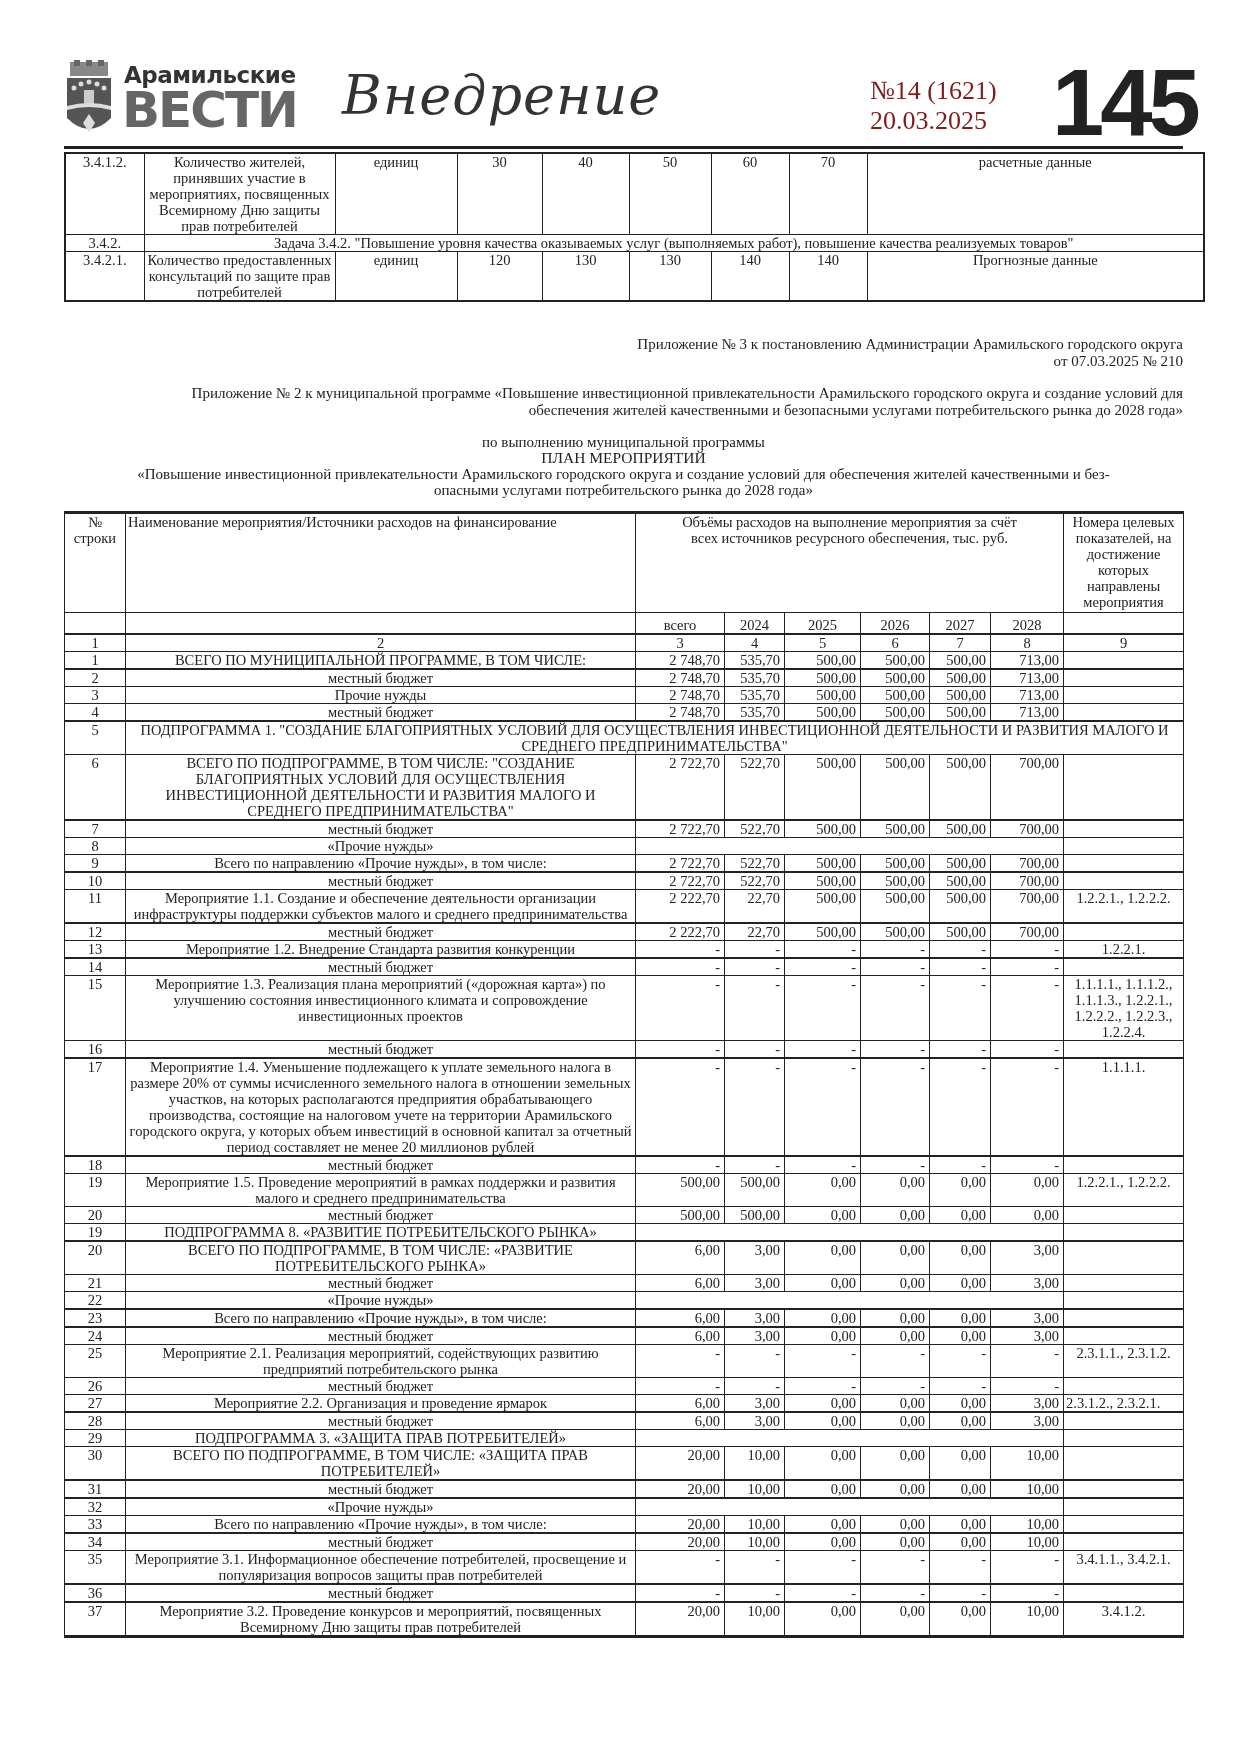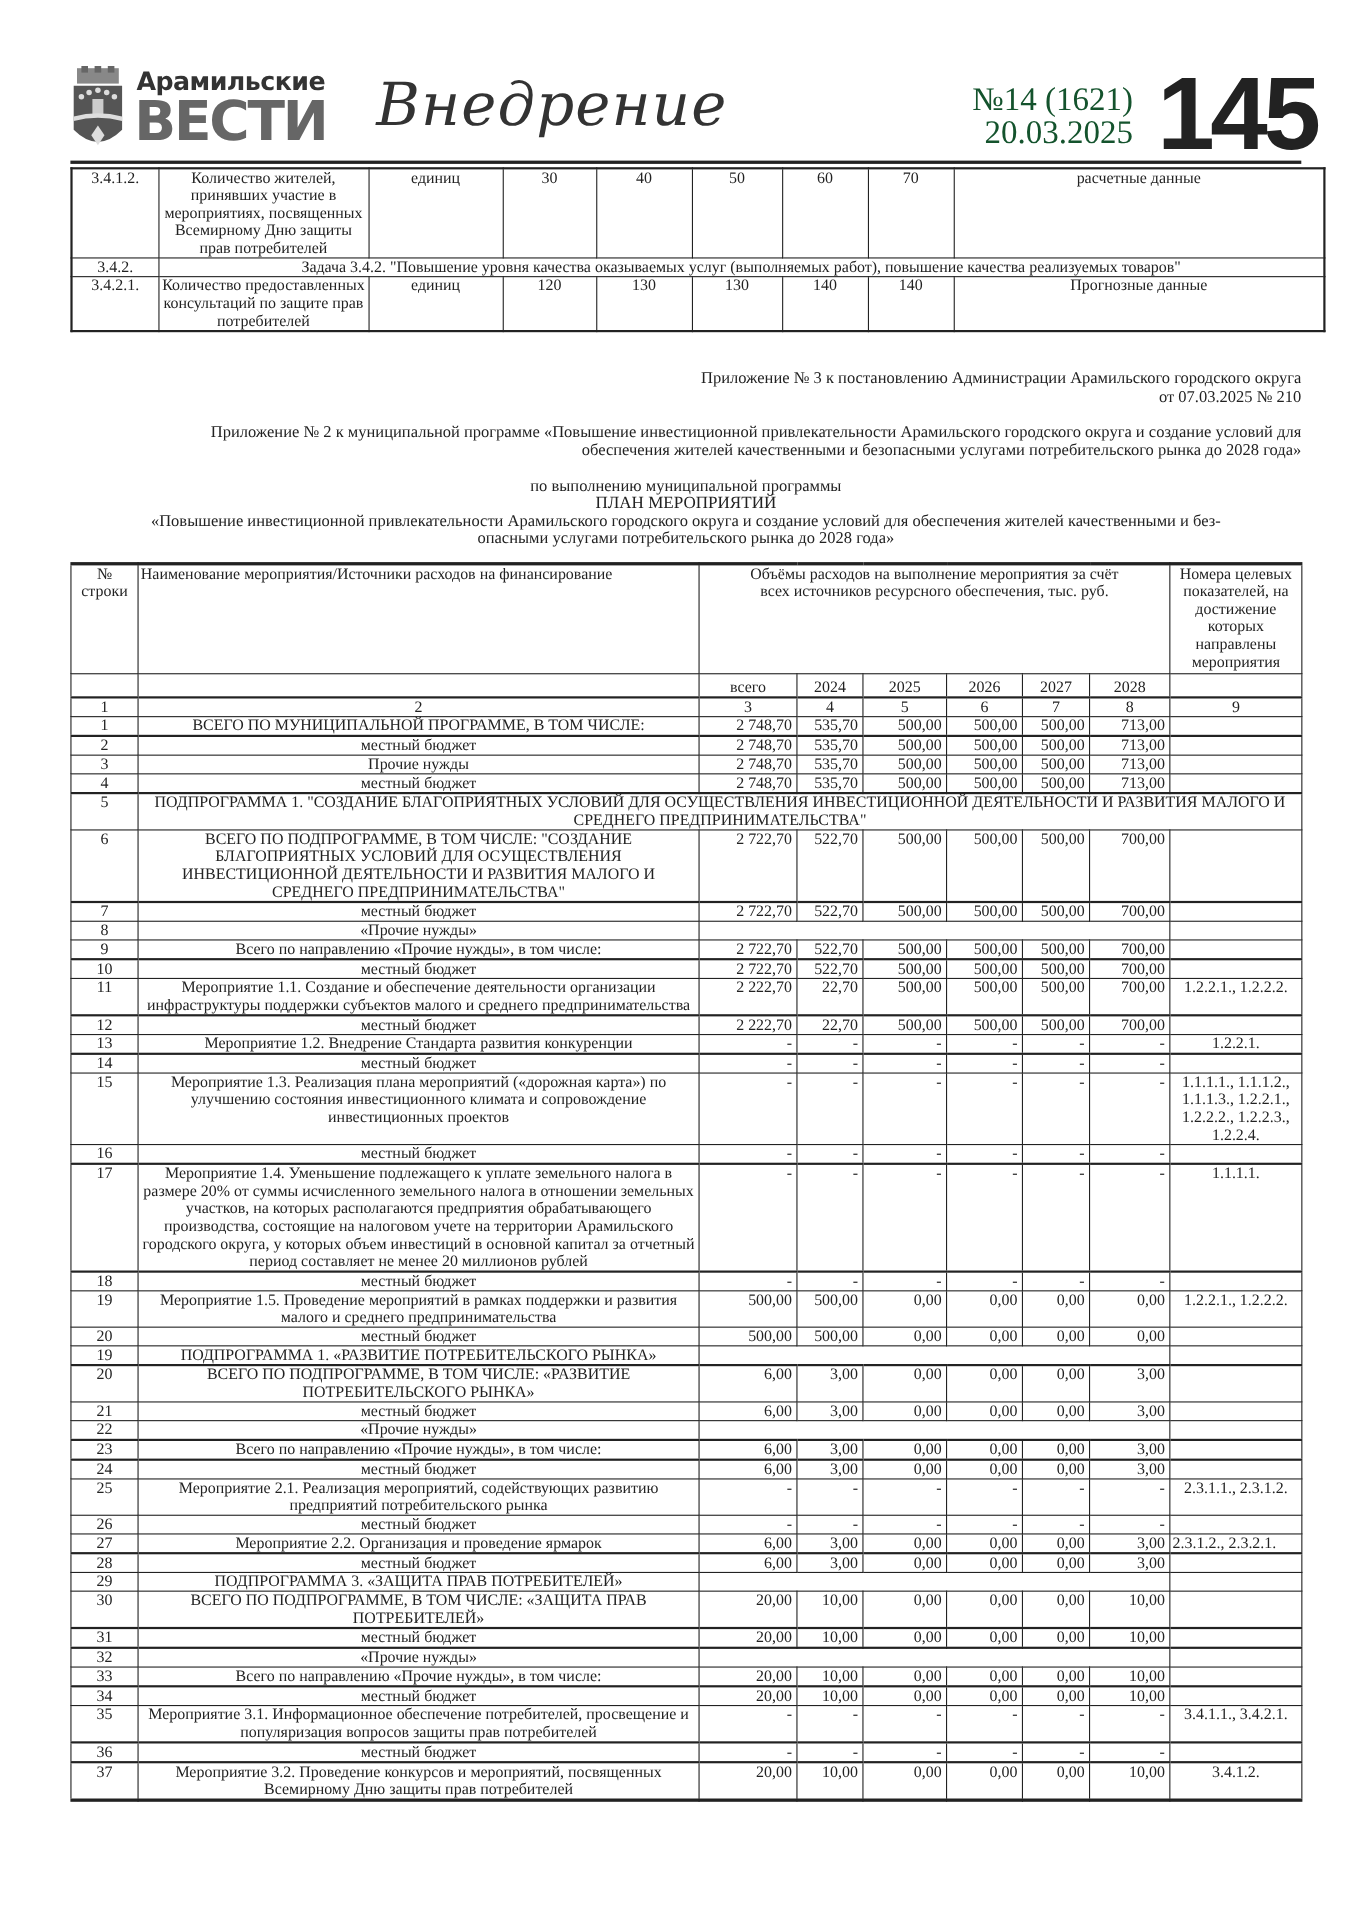--- a/index.html
+++ b/index.html
@@ -10,7 +10,7 @@
   .logo-top { position:absolute; left:60px; top:2px; font-family:"DejaVu Sans", sans-serif; font-size:23px; font-weight:bold; color:#333; letter-spacing:-0.5px; }
   .logo-bottom { position:absolute; left:58px; top:24px; font-family:"DejaVu Sans", sans-serif; font-size:50px; font-weight:bold; color:#666; letter-spacing:-2px; line-height:52px; }
   .section-title { position:absolute; left:342px; top:64px; font-family:"DejaVu Serif", serif; font-style:italic; font-size:54px; color:#333; letter-spacing:1px; }
-  .issue { position:absolute; left:870px; top:76px; width:160px; text-align:right; font-family:"Liberation Serif", serif; font-size:30px; line-height:30px; color:#14532d; }
+  .issue { position:absolute; left:870px; top:76px; width:160px; font-family:"Liberation Serif", serif; font-size:26px; line-height:30px; color:#7f1d1d; }
   .page-num { position:absolute; left:1052px; top:56px; font-family:"Liberation Sans", sans-serif; font-size:94px; font-weight:bold; color:#222; letter-spacing:-4px; line-height:94px; }
   .rule { position:absolute; left:64px; top:146px; width:1119px; height:3px; background:#222; }
 

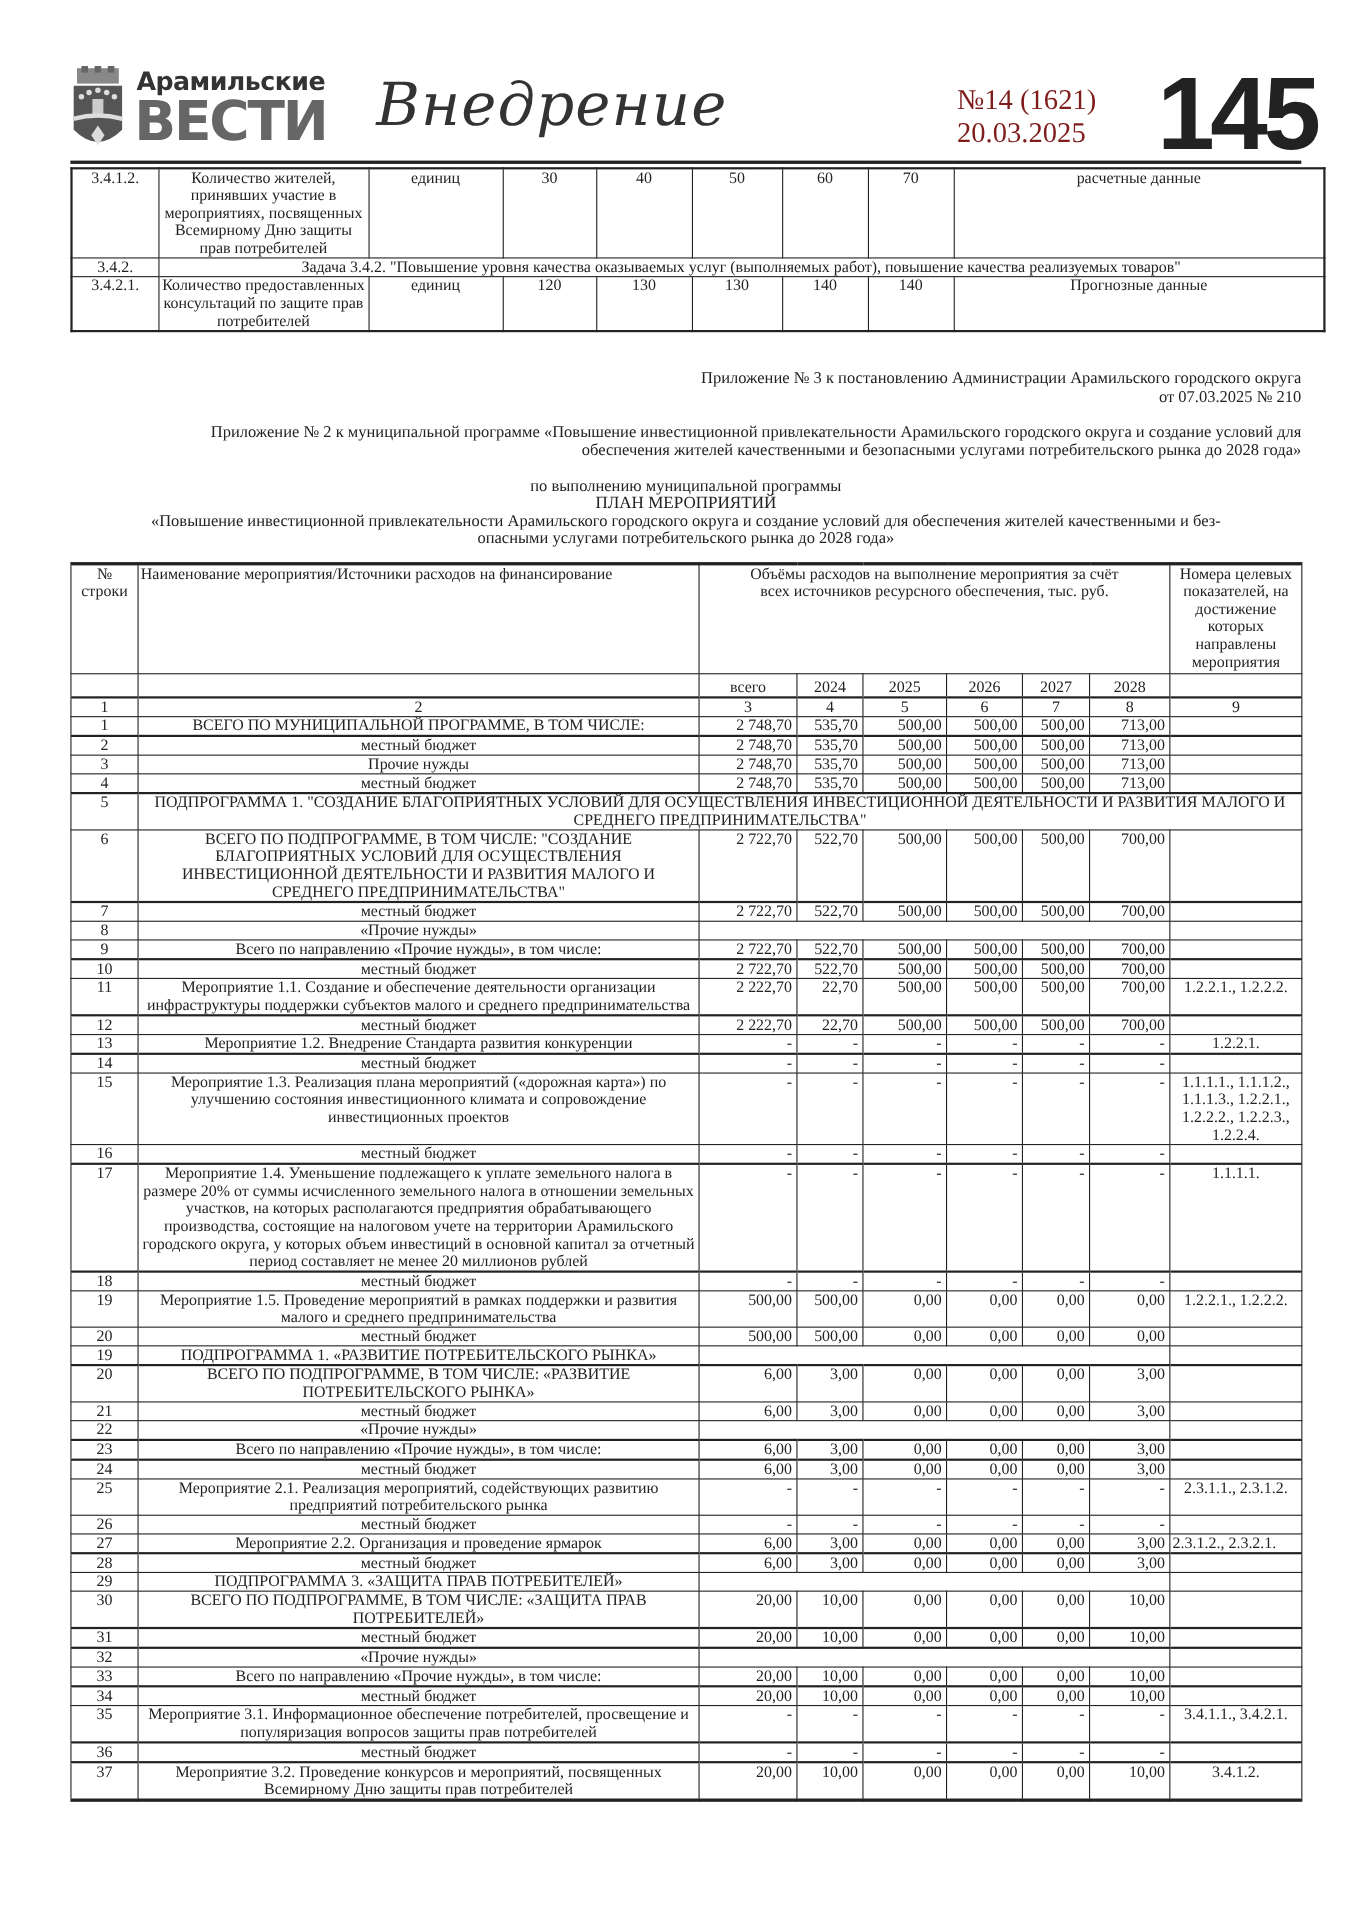--- a/index.html
+++ b/index.html
@@ -369,7 +369,7 @@
       </tr>
       <tr>
         <td>19</td>
-        <td>ПОДПРОГРАММА  1. «РАЗВИТИЕ ПОТРЕБИТЕЛЬСКОГО РЫНКА»</td>
+        <td>ПОДПРОГРАММА  8. «РАЗВИТИЕ ПОТРЕБИТЕЛЬСКОГО РЫНКА»</td>
         <td colspan="6"></td>
         <td></td>
       </tr>

